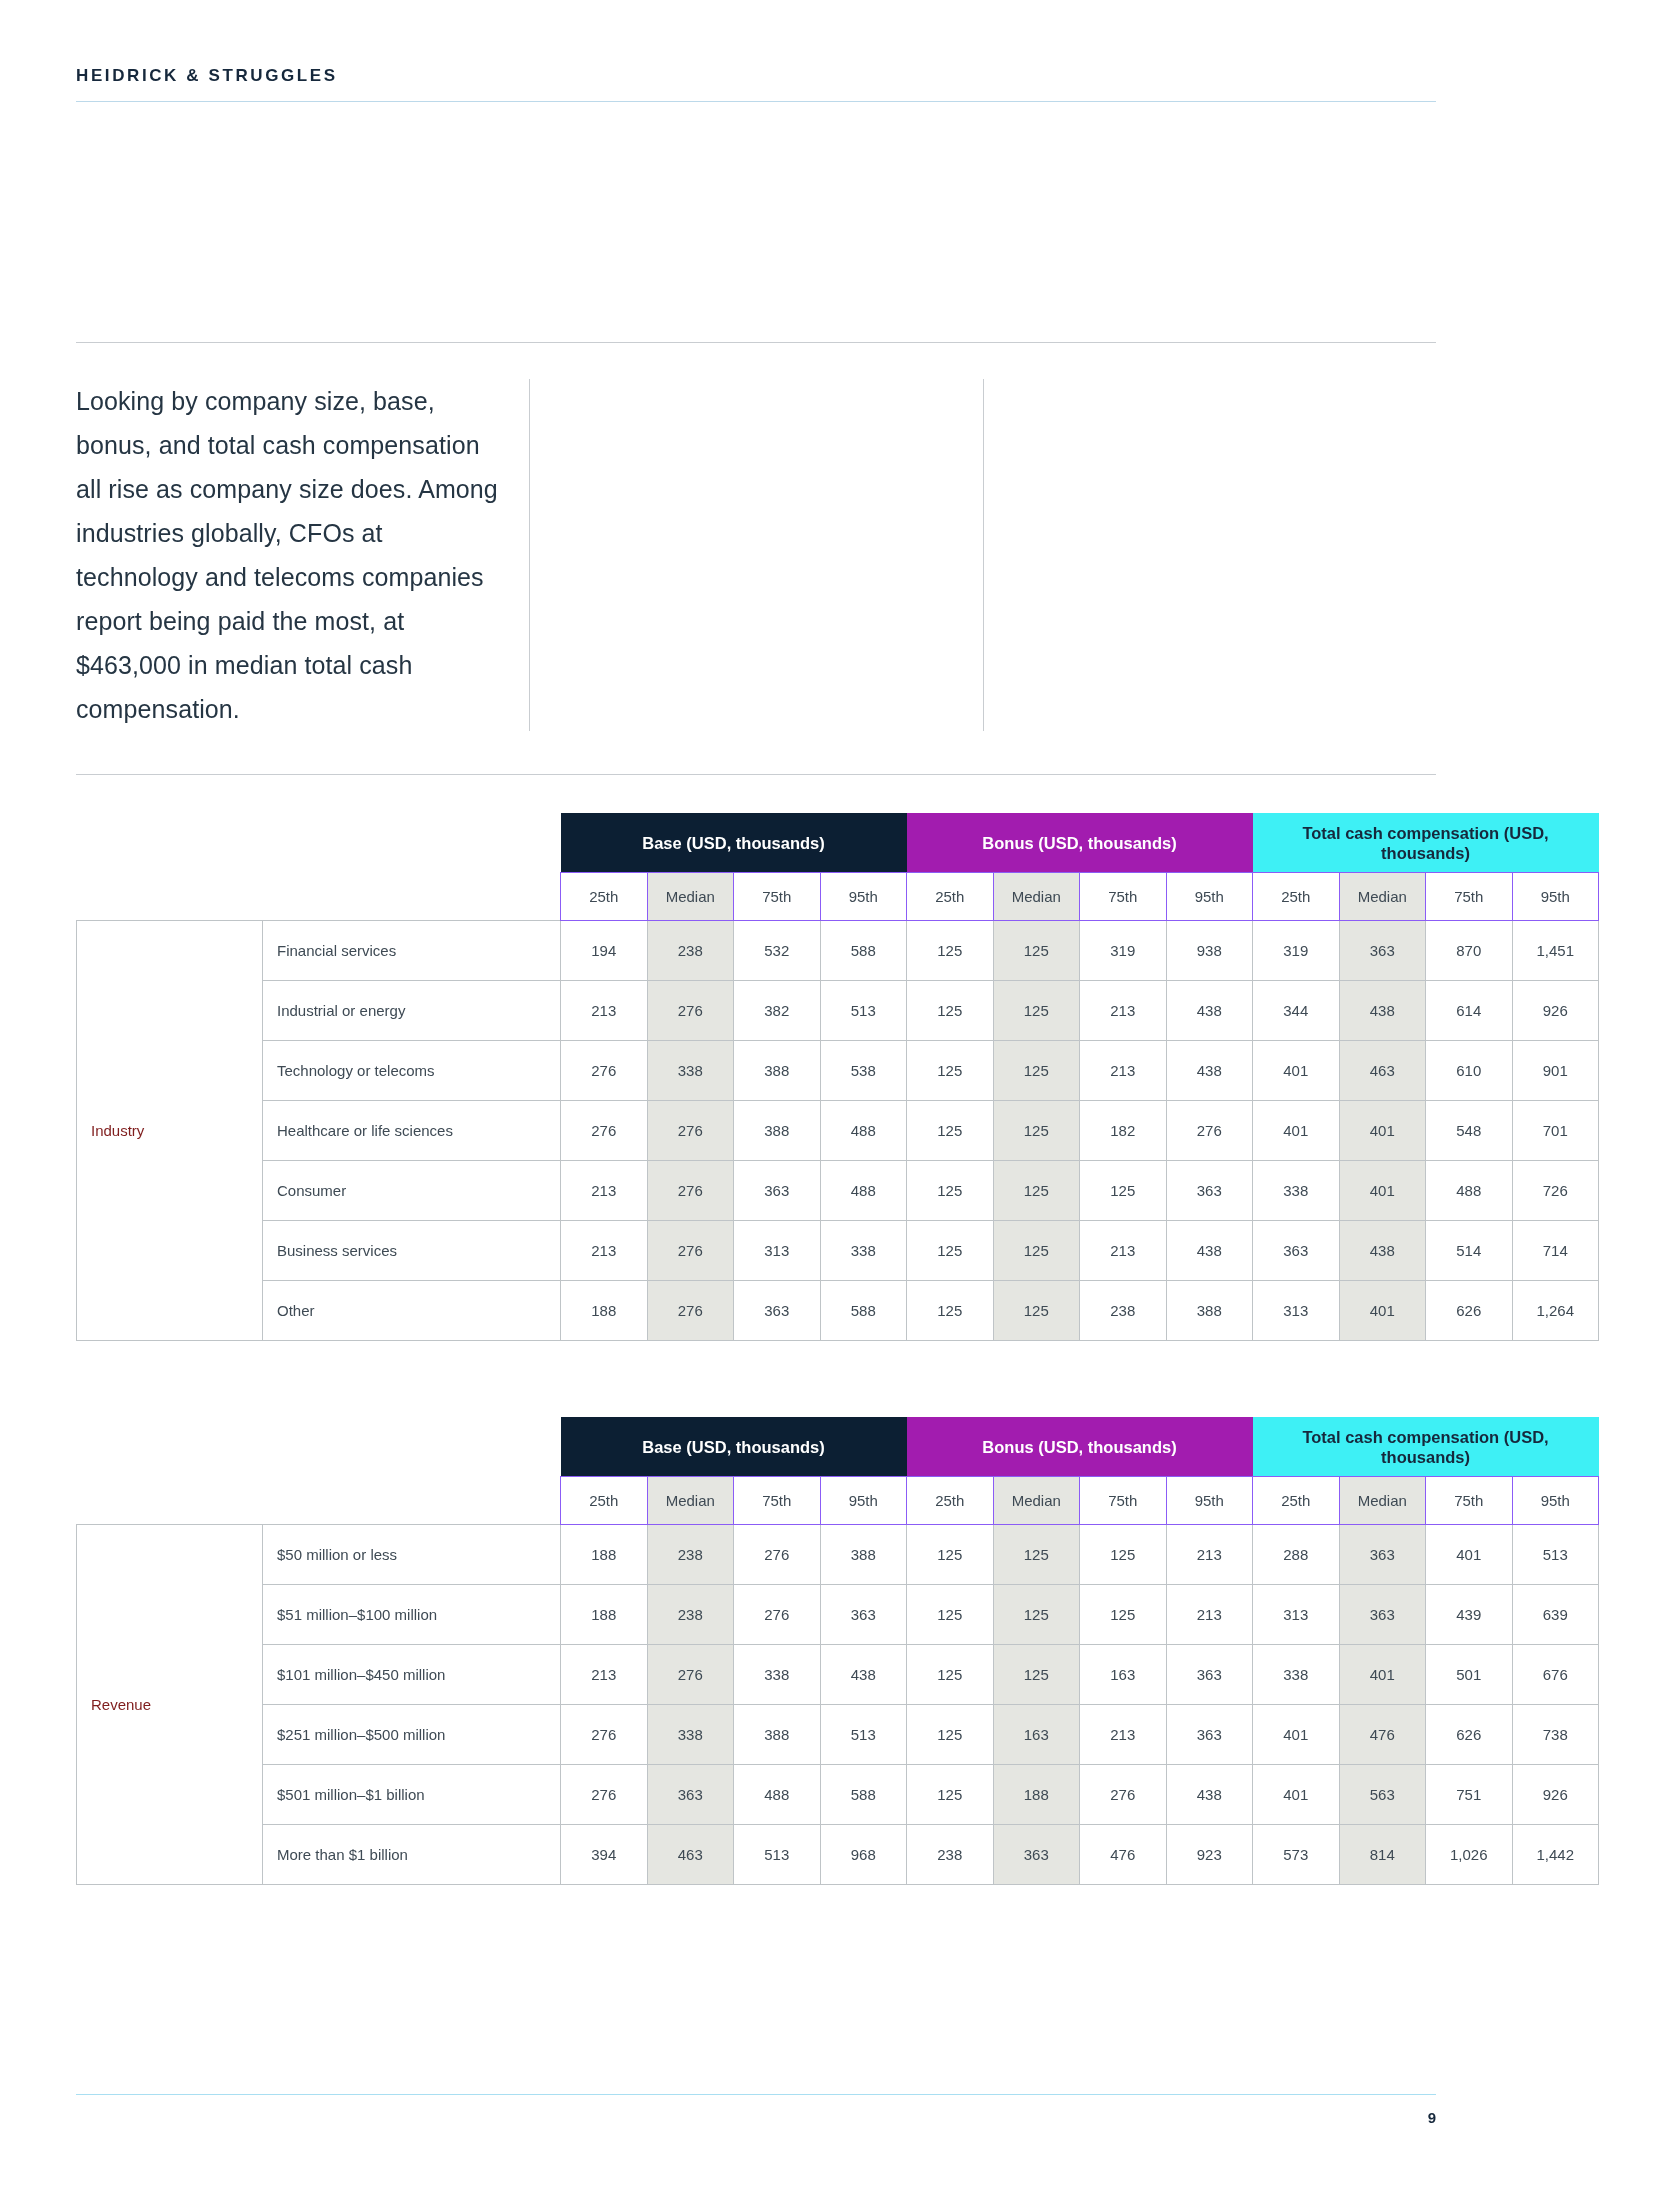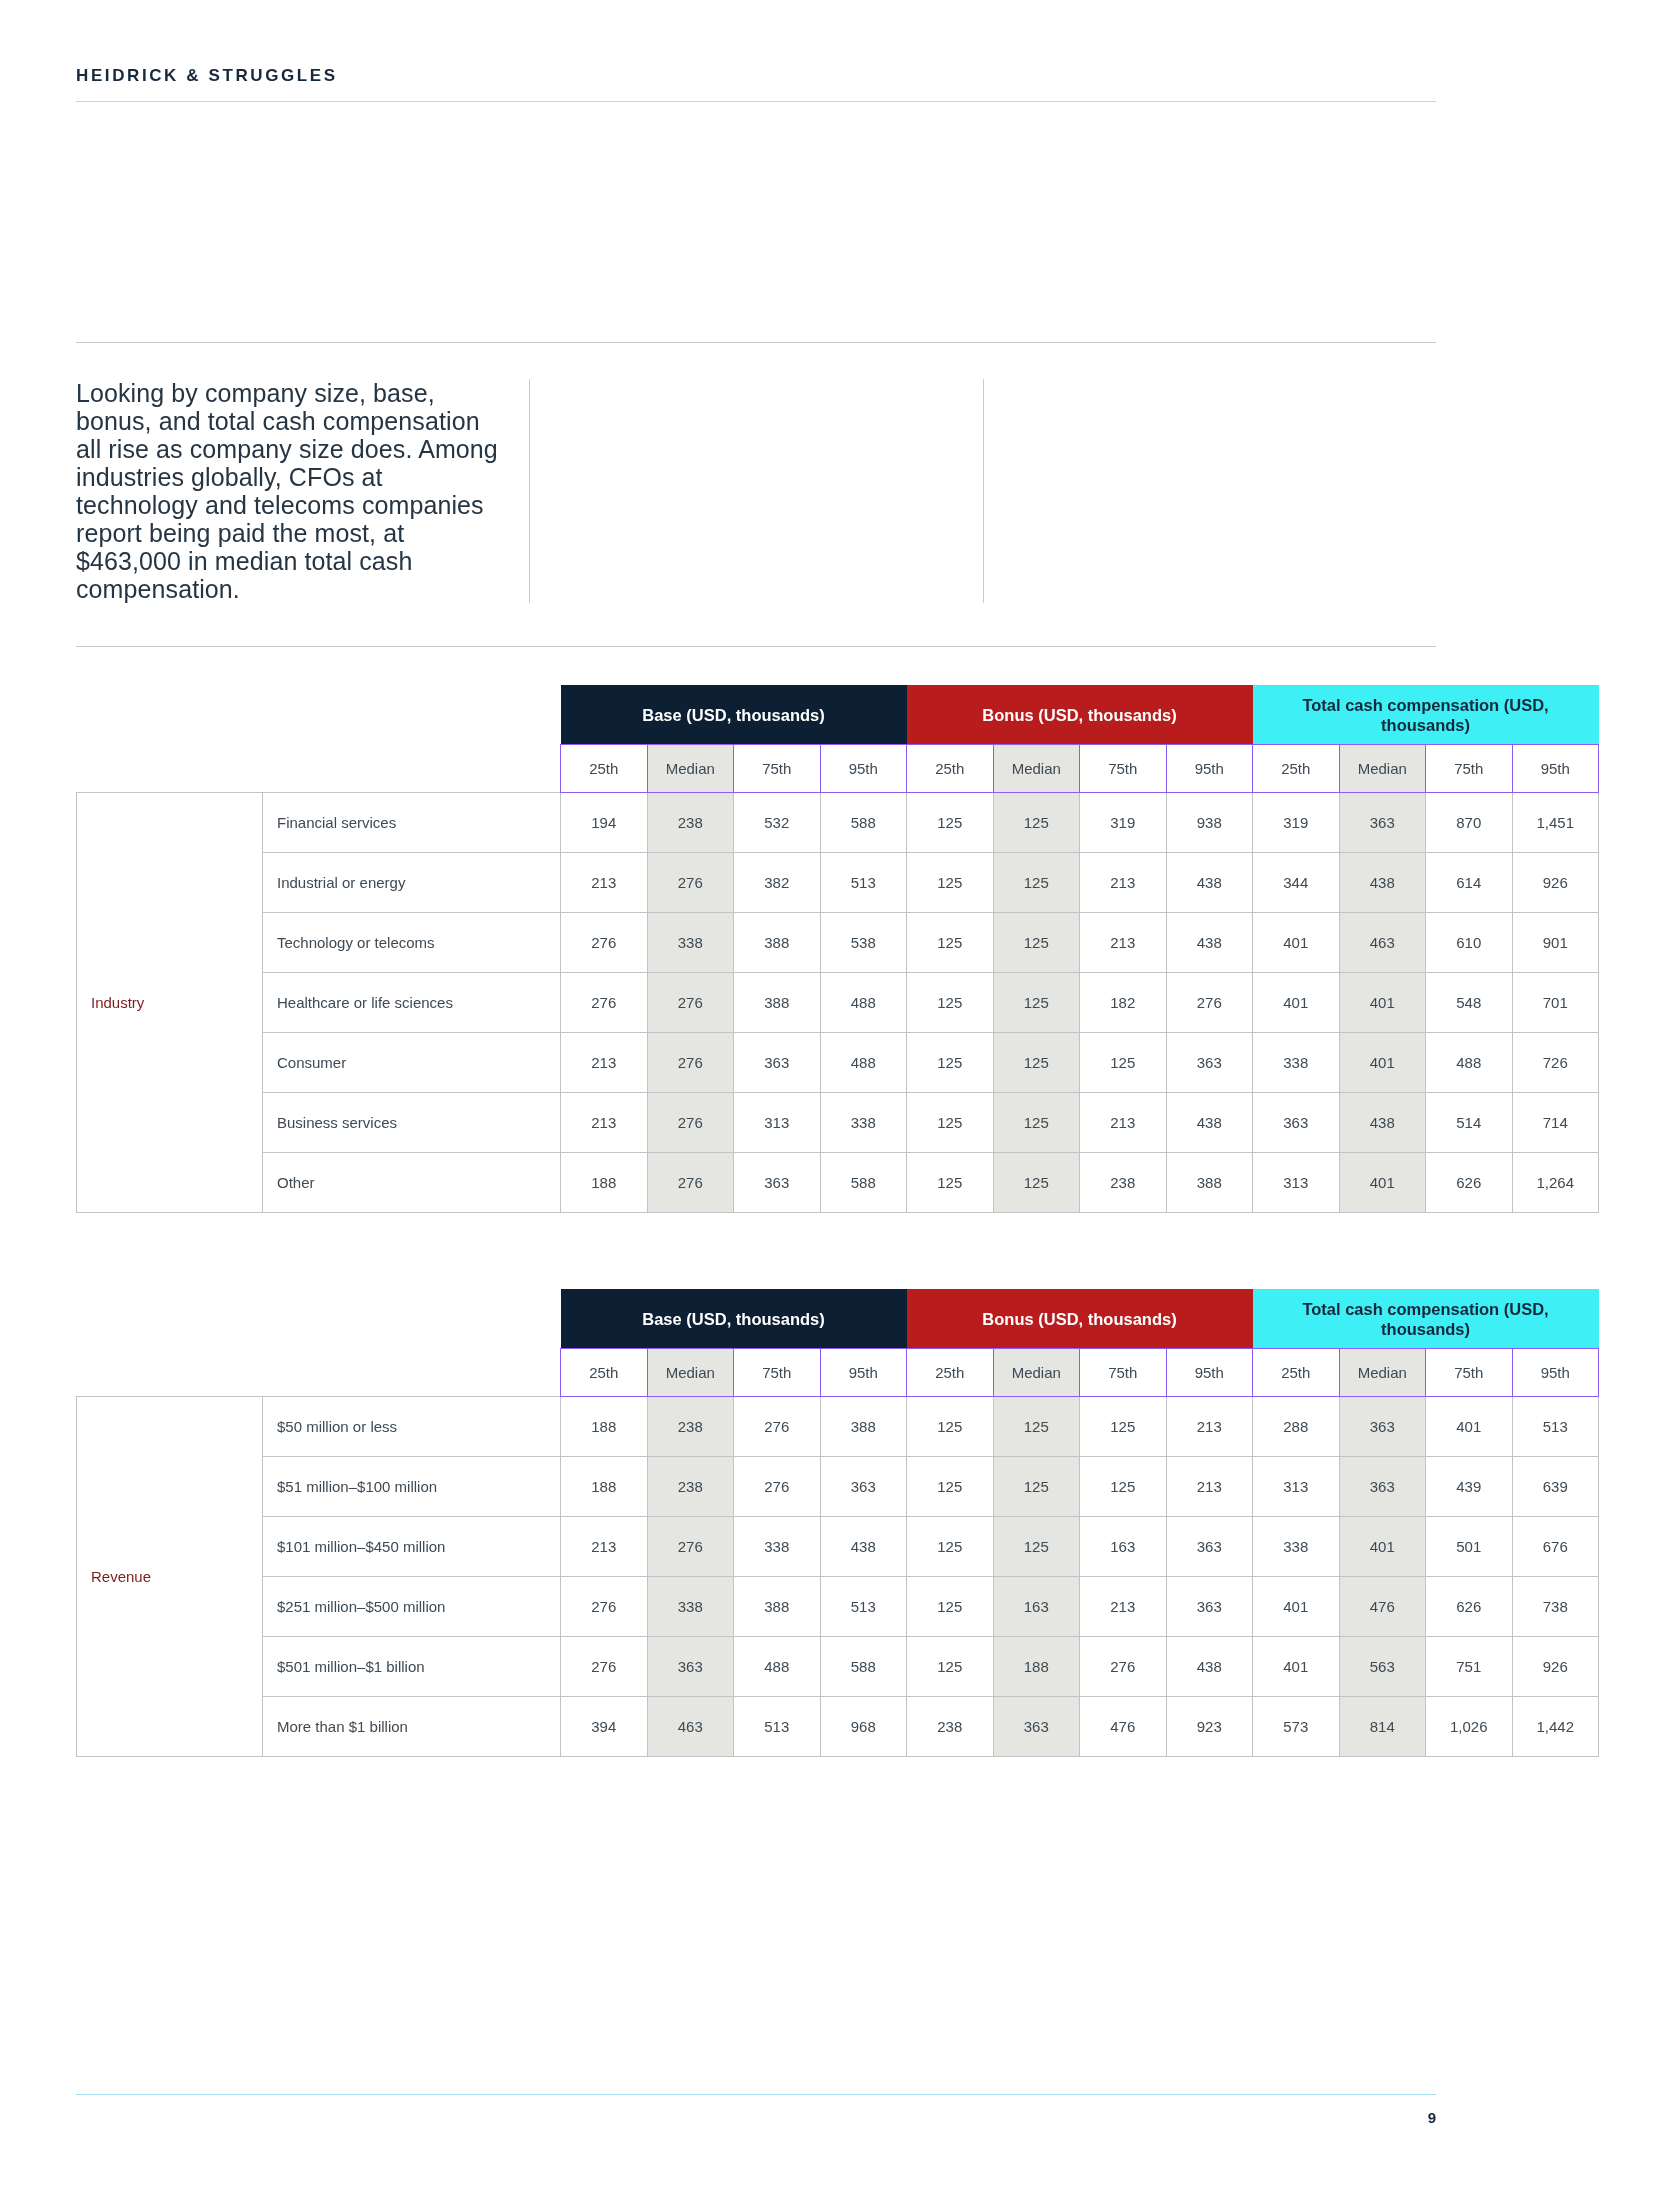--- a/index.html
+++ b/index.html
@@ -71,7 +71,7 @@
   }
   .quote-text {
     font-size: 25px;
-    line-height: 28px;
+    line-height: 44px;
     font-weight: 300;
     color: #253543;
     letter-spacing: 0.1px;

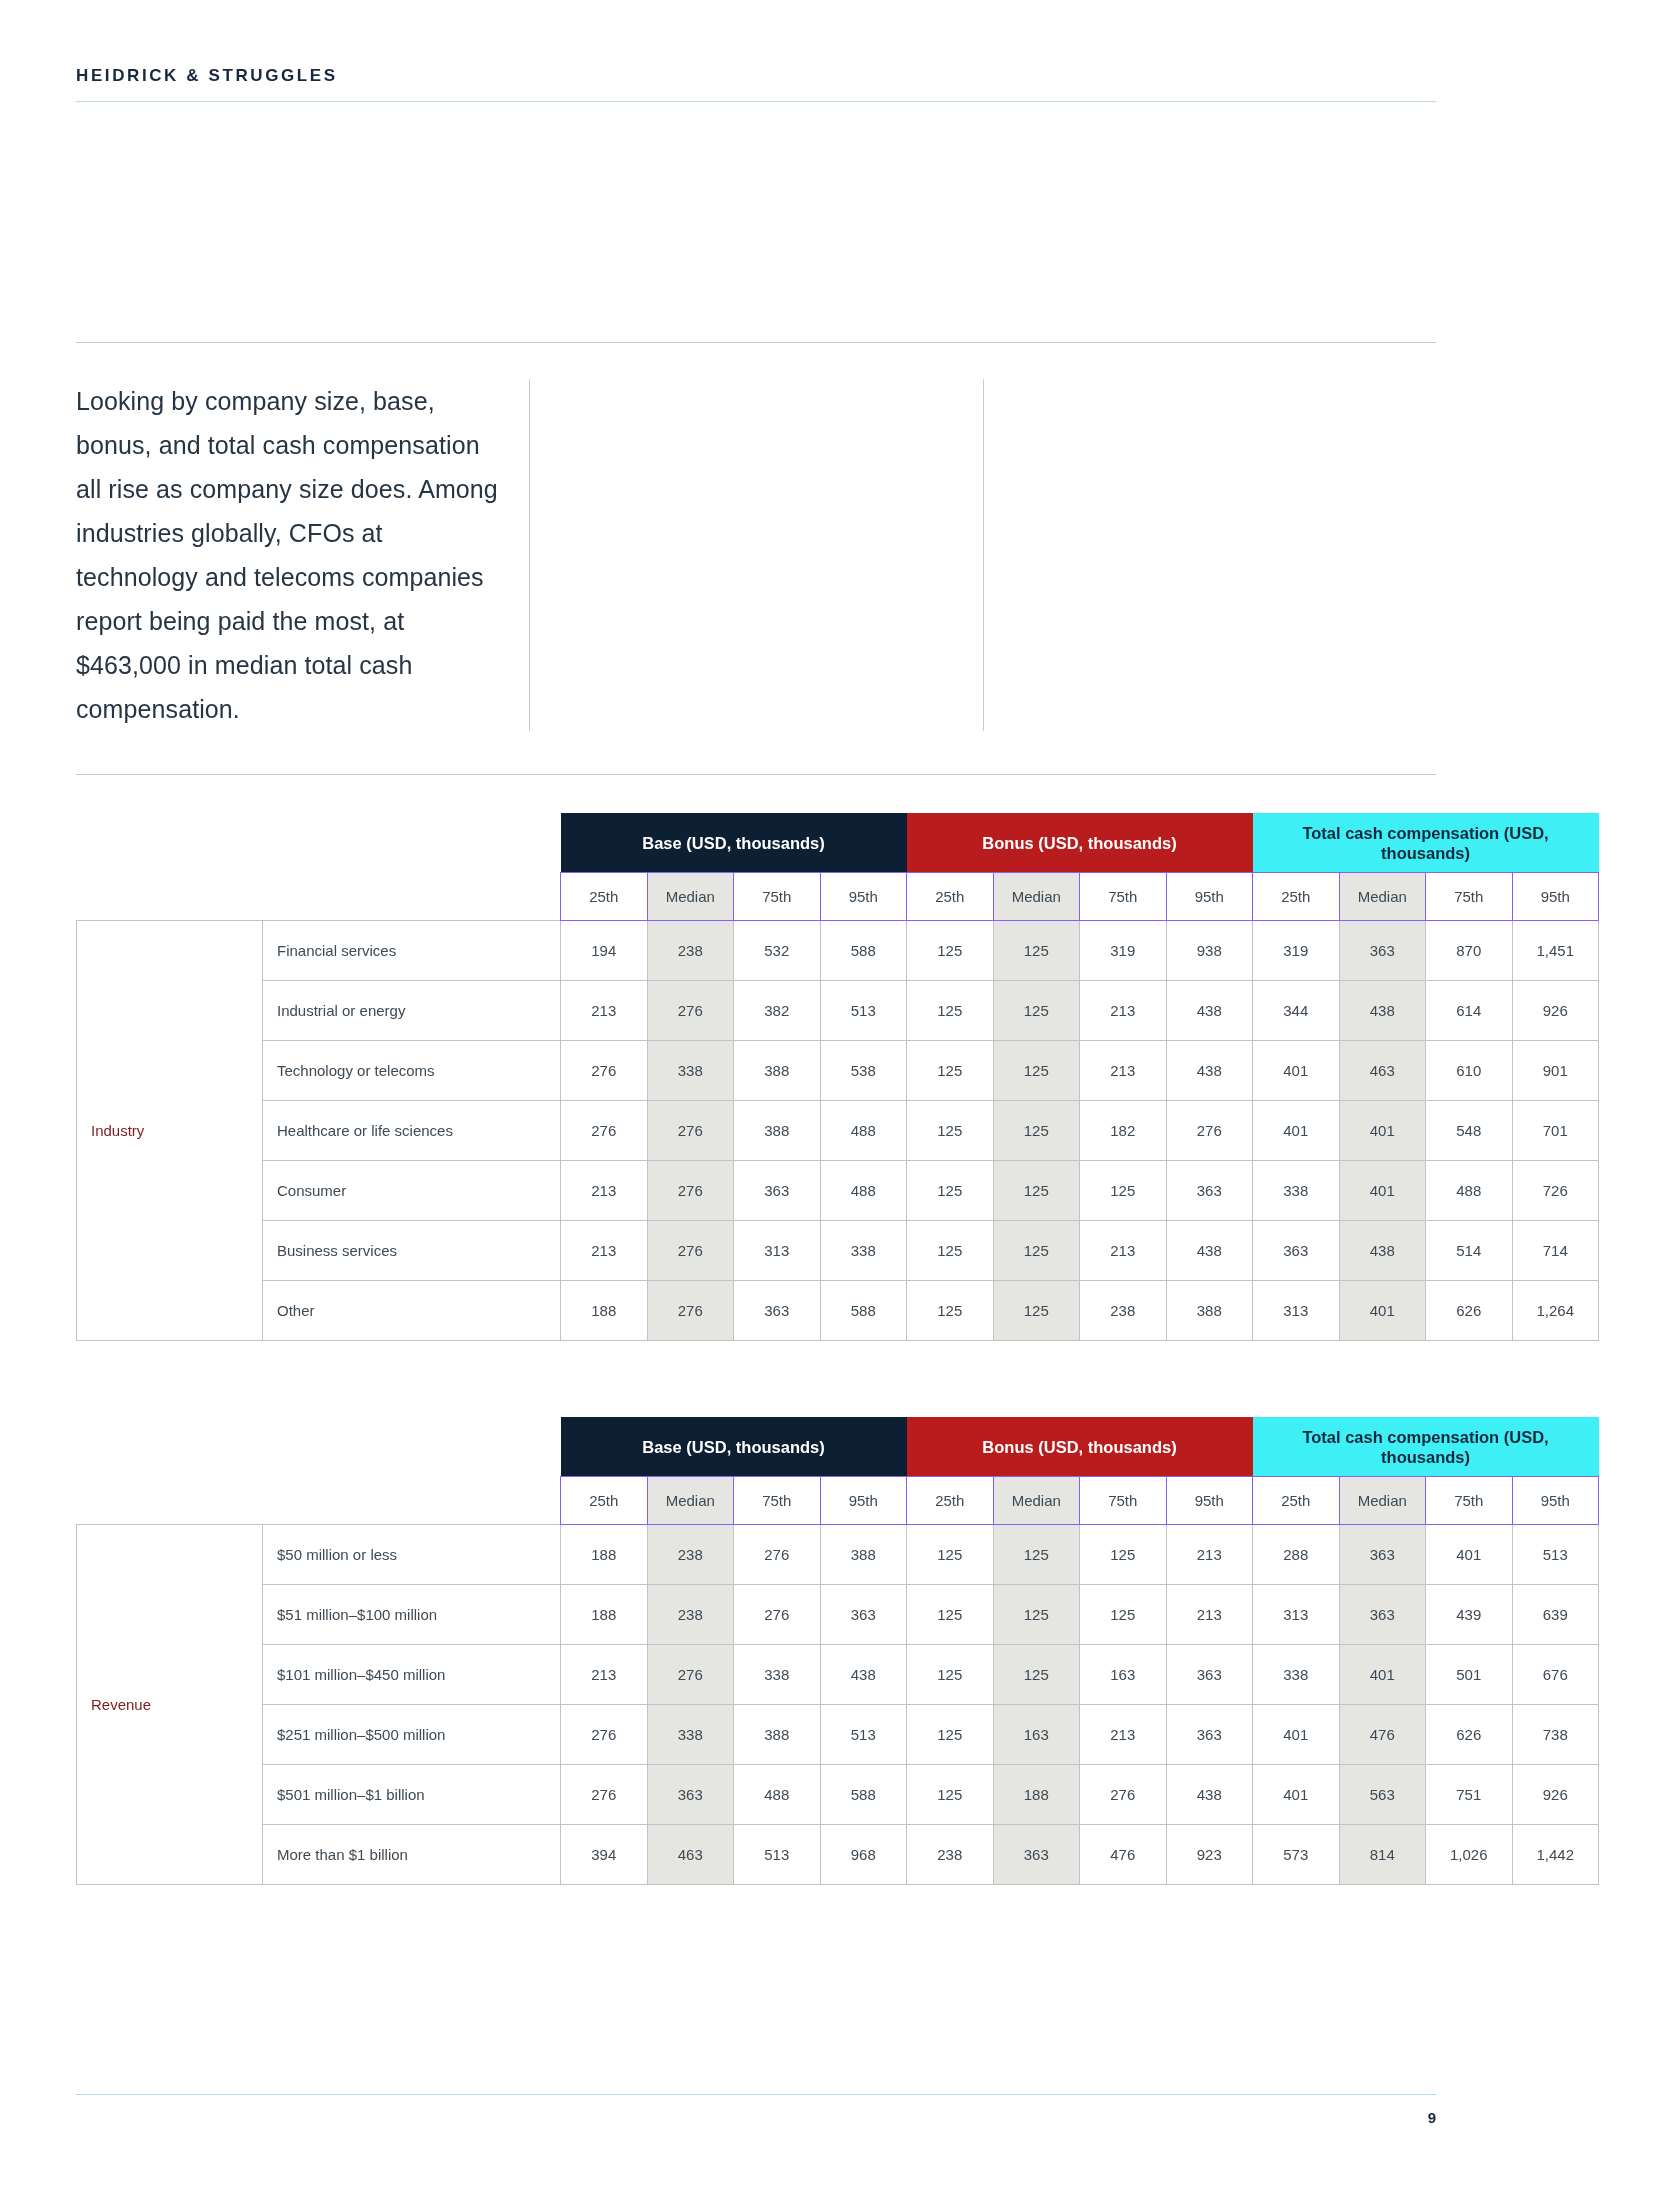--- a/index.html
+++ b/index.html
@@ -119,7 +119,7 @@
   }
   th.spacer-head { background: #ffffff; }
   th.grp-base  { background: #0c1f33; color: #ffffff; }
-  th.grp-bonus { background: #b91c1c; color: #ffffff; }
+  th.grp-bonus { background: #a21caf; color: #ffffff; }
   th.grp-total { background: #3ef0f5; color: #16283c; }
 
   

